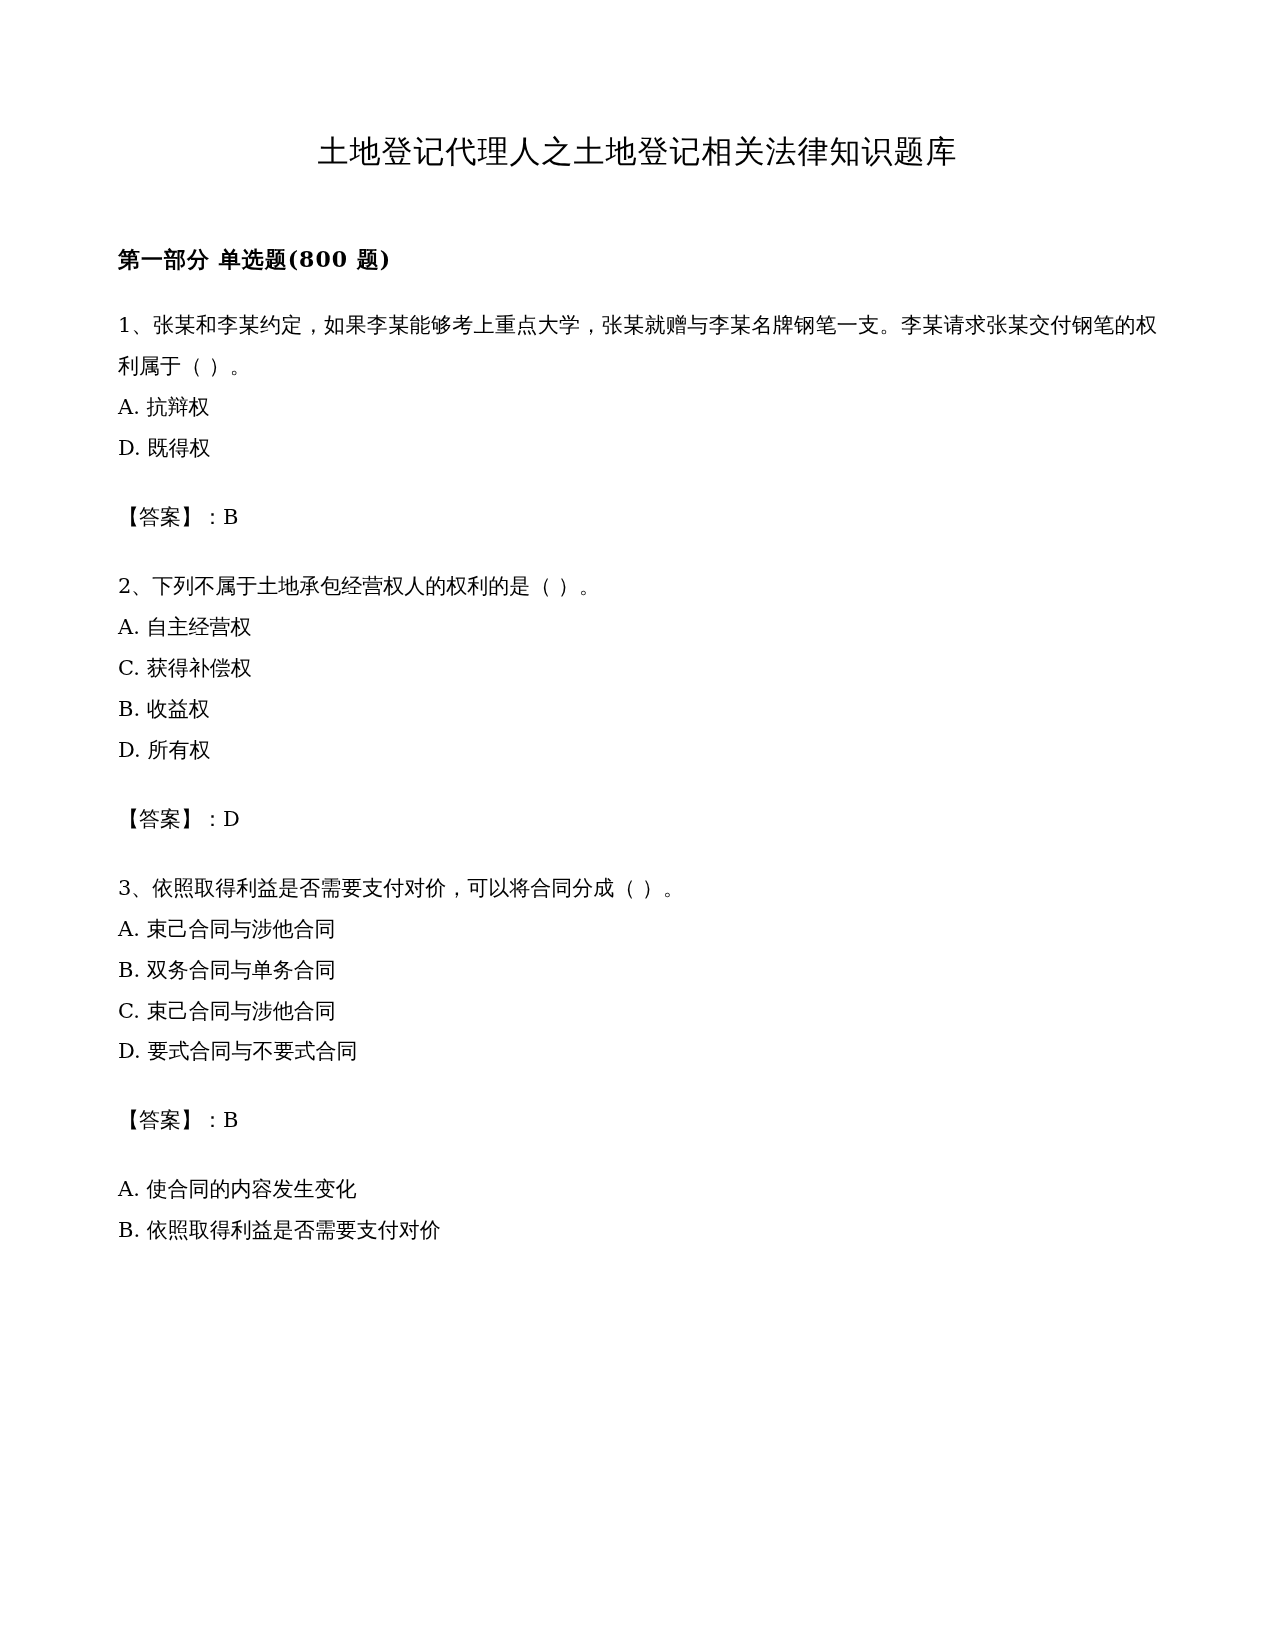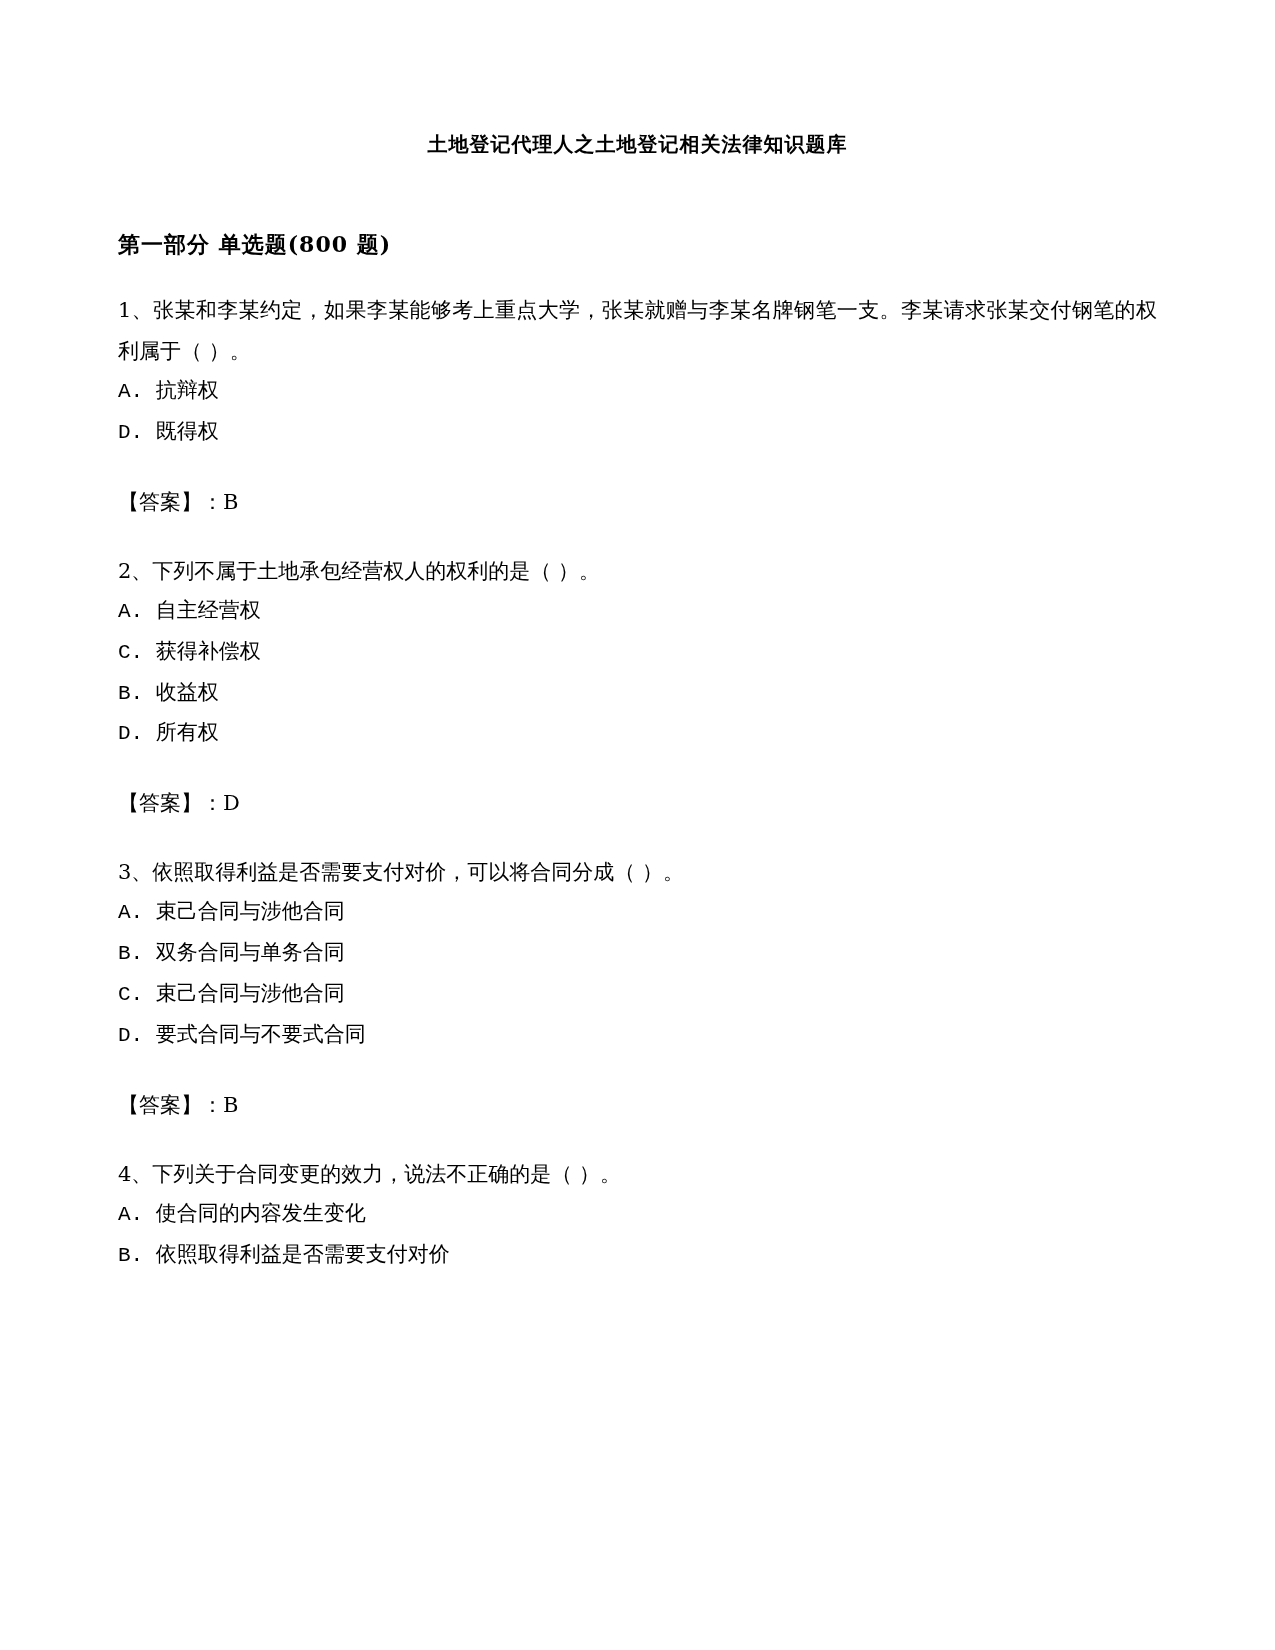--- a/index.html
+++ b/index.html
@@ -21,8 +21,8 @@
   }
   .doc-title {
     text-align: center;
-    font-size: 20px;
-    font-weight: bold;
+    font-size: 31px;
+    font-weight: normal;
     letter-spacing: 1px;
     line-height: 1.4;
     margin: 0 0 72px 0;

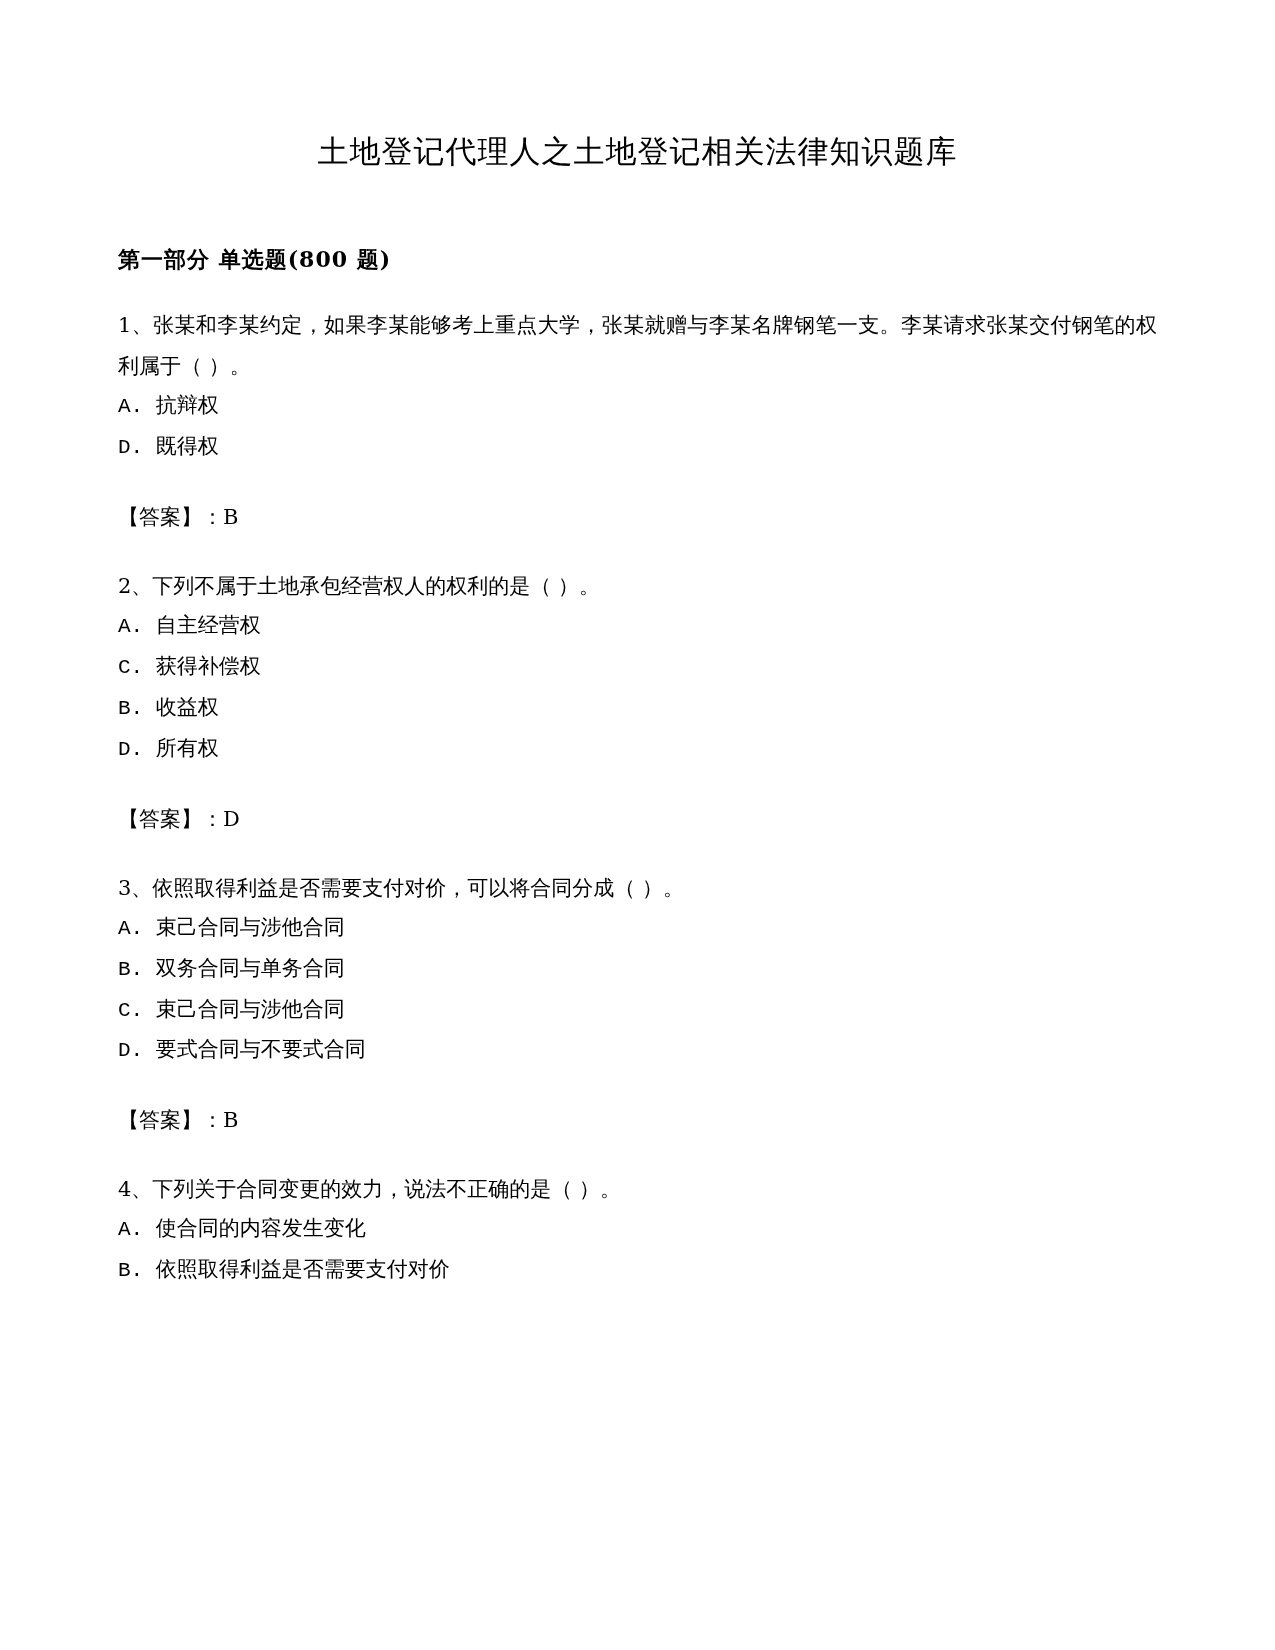--- a/index.html
+++ b/index.html
@@ -47,7 +47,6 @@
     font-size: 21px;
     line-height: 1.95;
     margin: 0;
-    font-family: Liberation Mono, monospace;
   }
   .answer {
     font-size: 21px;

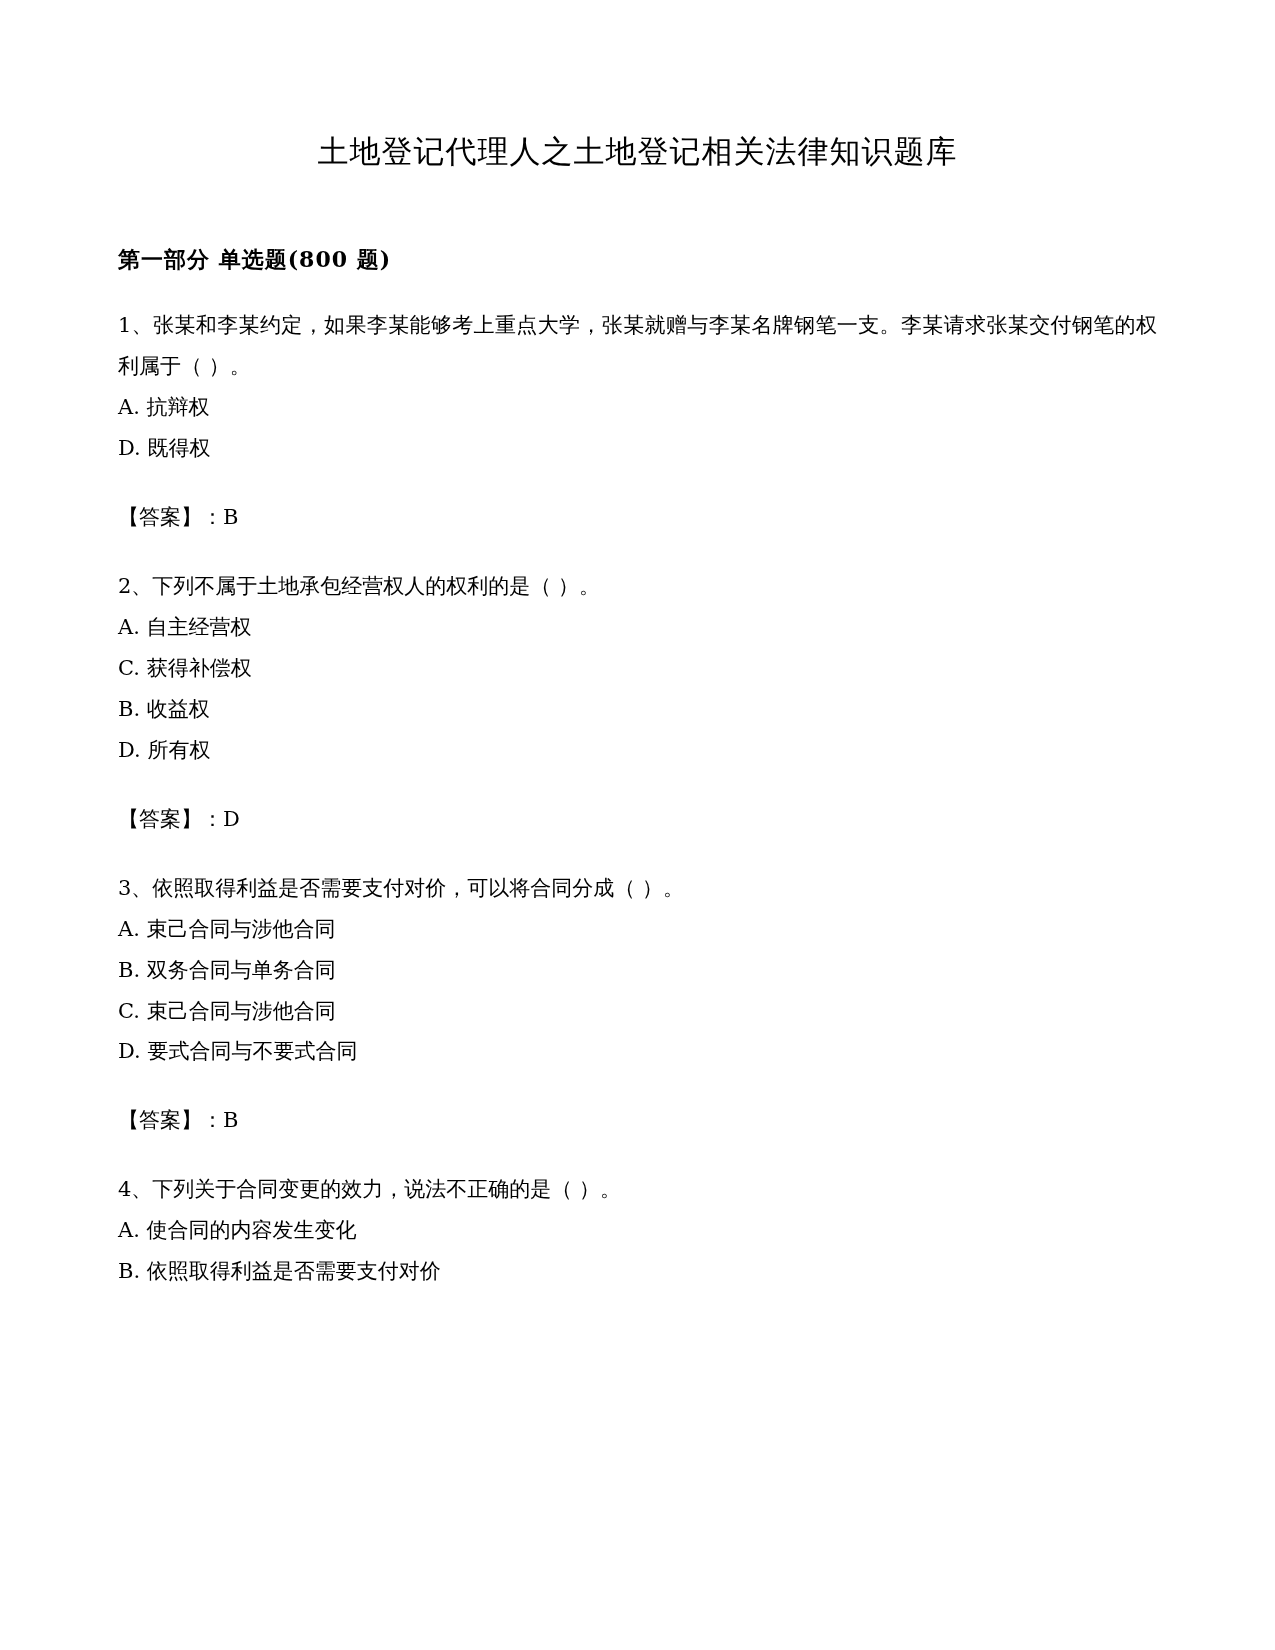--- a/index.html
+++ b/index.html
@@ -89,7 +89,6 @@
   </div>
 
   <div class="q-block">
-    <p class="q-stem">4、下列关于合同变更的效力，说法不正确的是（      ）。</p>
     <p class="q-option">A. 使合同的内容发生变化</p>
     <p class="q-option">B. 依照取得利益是否需要支付对价</p>
   </div>

